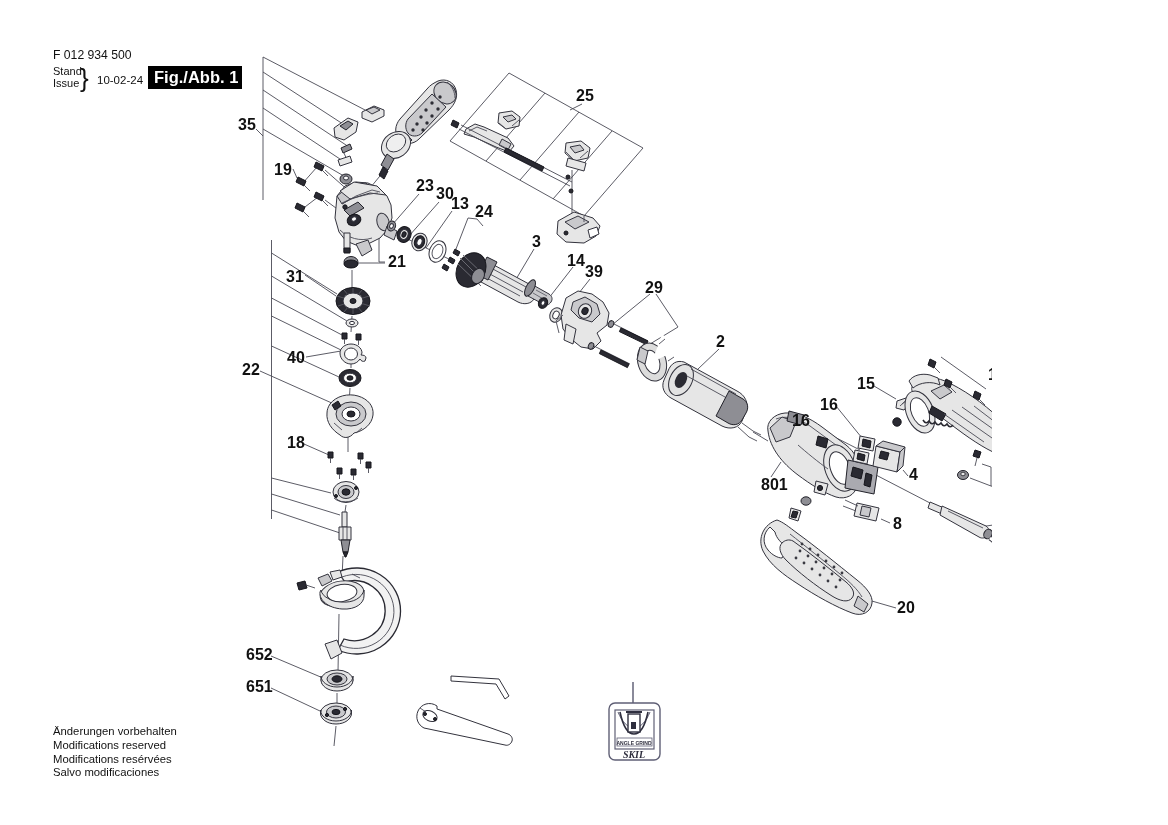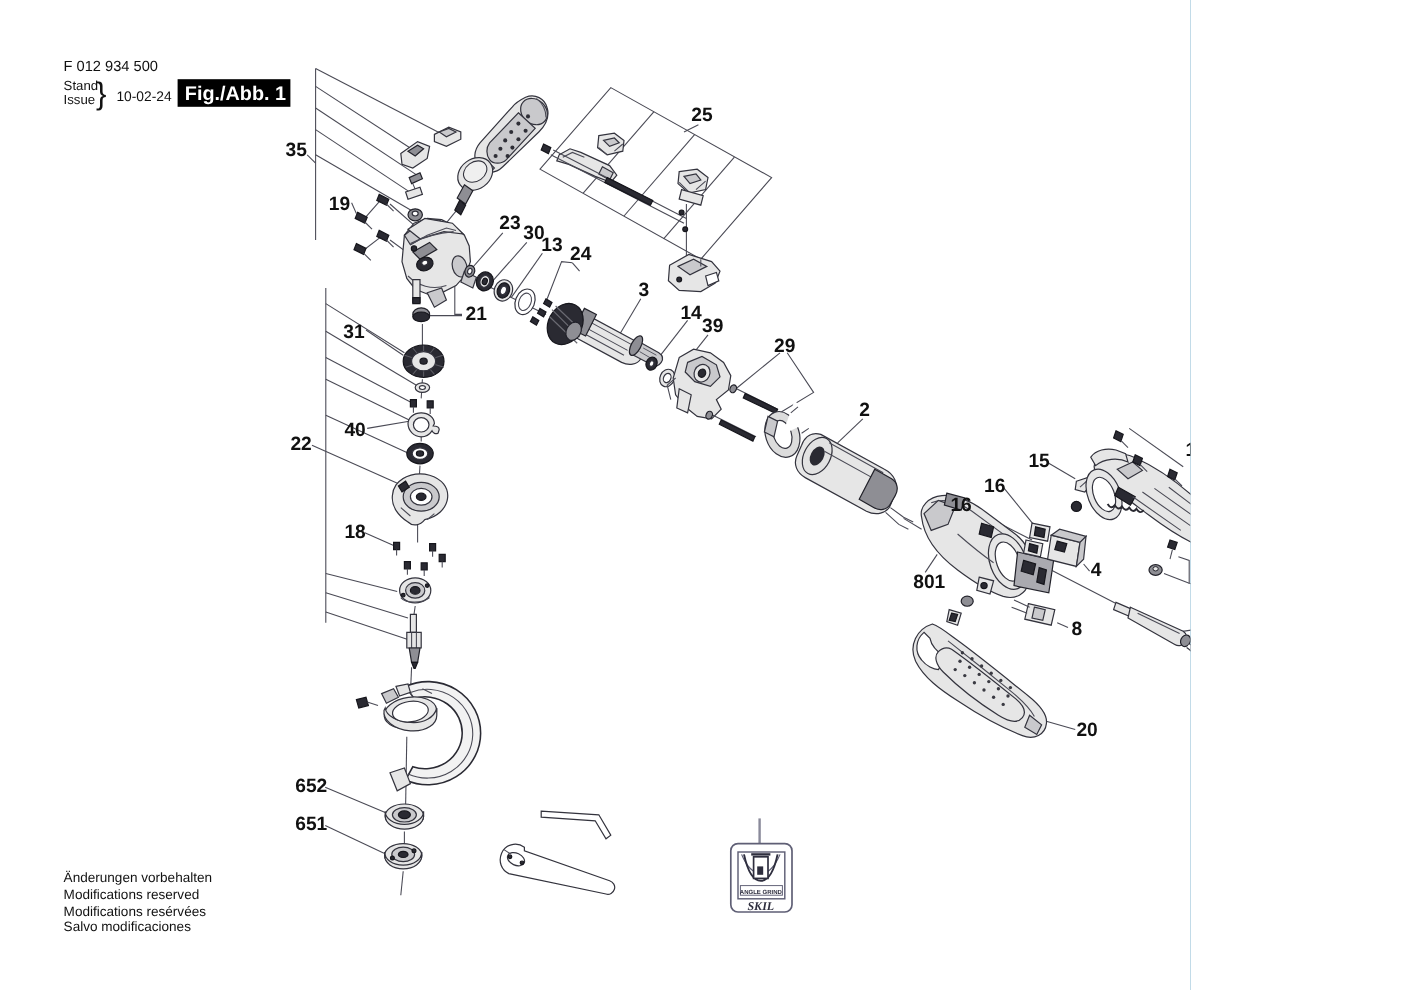--- a/index.html
+++ b/index.html
@@ -3,7 +3,7 @@
 <meta charset="utf-8">
 <style>
 html,body{margin:0;padding:0;background:#fff;}
-#page{position:relative;width:992px;height:825px;background:#0369a1;overflow:hidden;
+#page{position:relative;width:992px;height:825px;background:#b91c1c;overflow:hidden;
   font-family:"Liberation Sans", sans-serif;}
 svg{position:absolute;left:0;top:0;}
 .lbl{font:bold 16px "Liberation Sans",sans-serif;fill:#111;}

